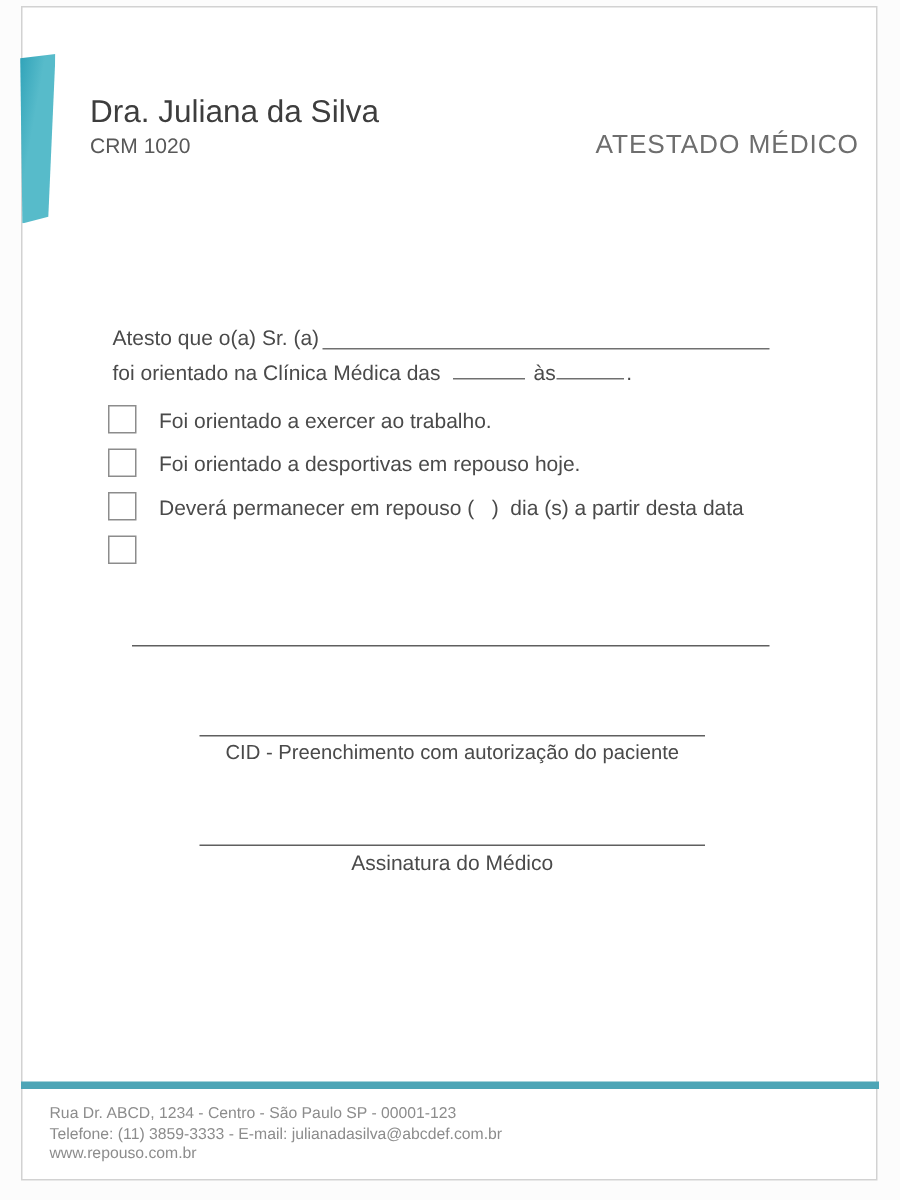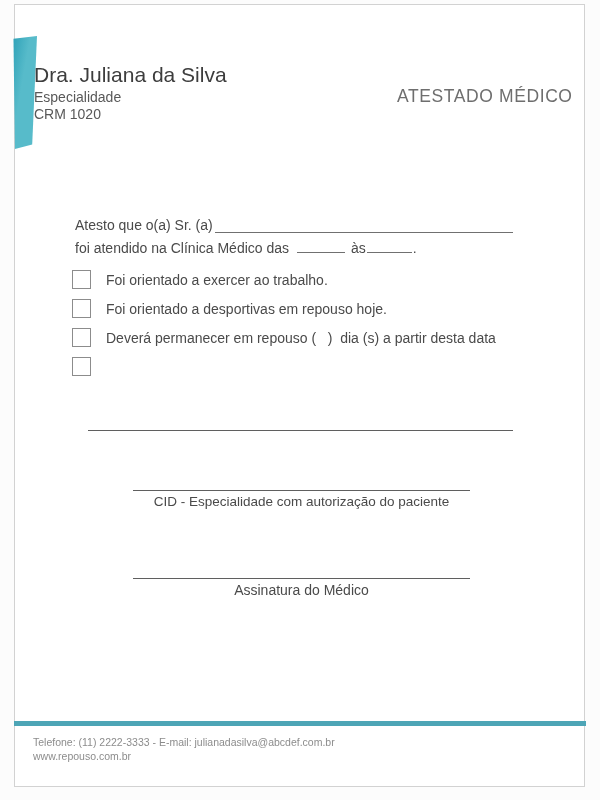--- a/index.html
+++ b/index.html
@@ -18,7 +18,7 @@
     background:linear-gradient(100deg,#2fa2b8 0%,#57bbca 40%);
     clip-path:polygon(2% 2.5%,100% 0%,80% 96%,8% 100%);
   }
-  .doctor-block{position:absolute;left:34px;top:62px;}
+  .doctor-block{position:absolute;left:60px;top:62px;}
   .doctor-name{font-size:21px;line-height:26px;color:#3d3d3d;}
   .doctor-sub{font-size:14px;line-height:15px;color:#585858;margin-top:2px;}
   .doc-title{

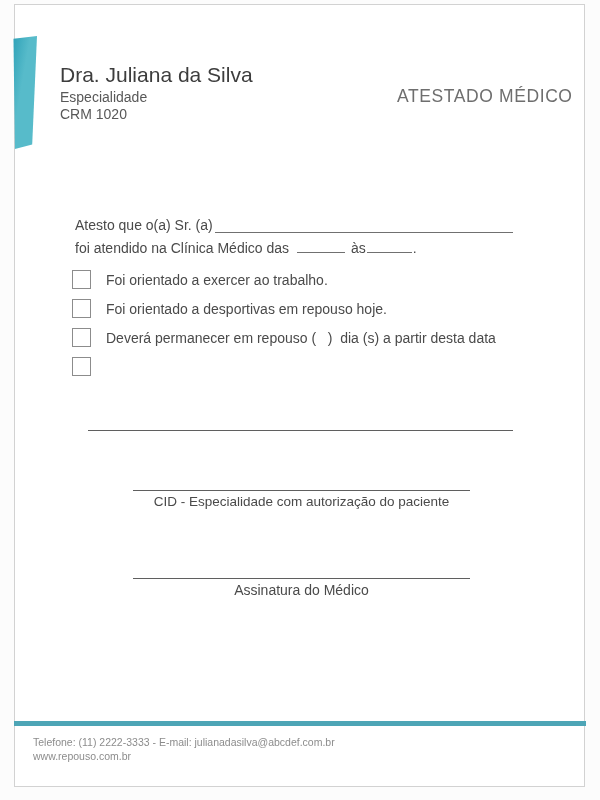--- a/index.html
+++ b/index.html
@@ -75,7 +75,6 @@
 
     <div class="doctor-block">
       <div class="doctor-name">Dra. Juliana da Silva</div>
-      <div class="doctor-sub">Especialidade</div>
       <div class="doctor-sub">CRM 1020</div>
     </div>
     <div class="doc-title">ATESTADO MÉDICO</div>

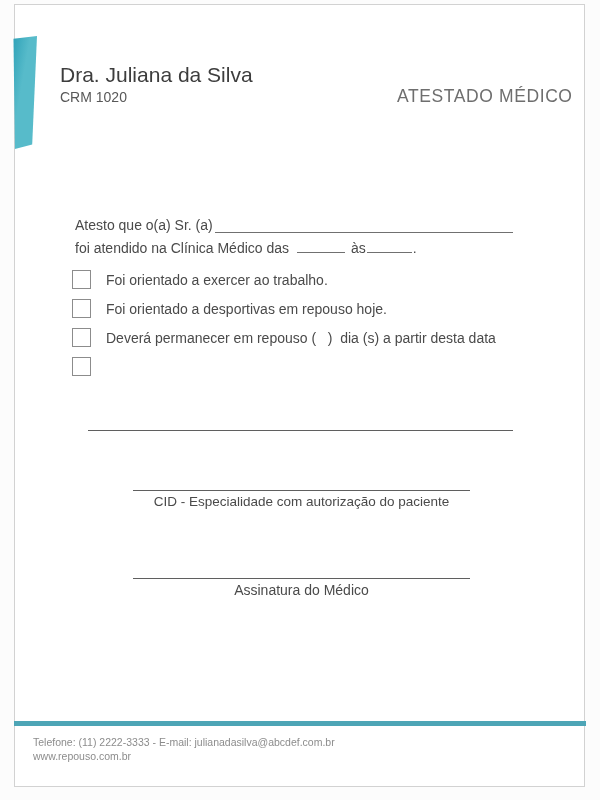--- a/index.html
+++ b/index.html
@@ -85,7 +85,7 @@
         <span class="blank-grow"></span>
       </div>
       <div class="row2">
-        <span>foi atendido na Clínica Médico das</span><span class="blank w48"></span><span>às</span><span class="blank w45"></span><span>.</span>
+        <span>foi orientado na Clínica Médica das</span><span class="blank w48"></span><span>às</span><span class="blank w45"></span><span>.</span>
       </div>
     </div>
 

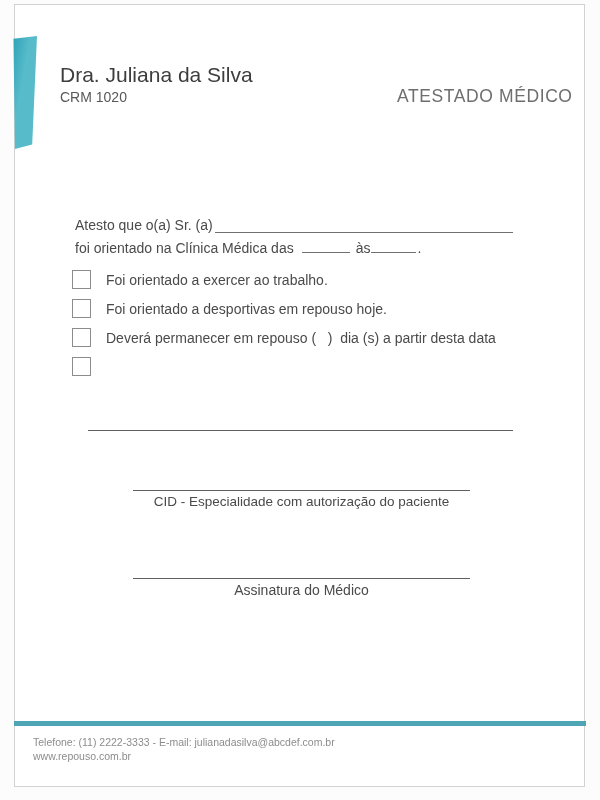--- a/index.html
+++ b/index.html
@@ -111,7 +111,7 @@
 
     <div class="labeled-line cid">
       <div class="rule"></div>
-      <div class="cap">CID - Especialidade com autorização do paciente</div>
+      <div class="cap">CID - Preenchimento com autorização do paciente</div>
     </div>
 
     <div class="labeled-line sig">

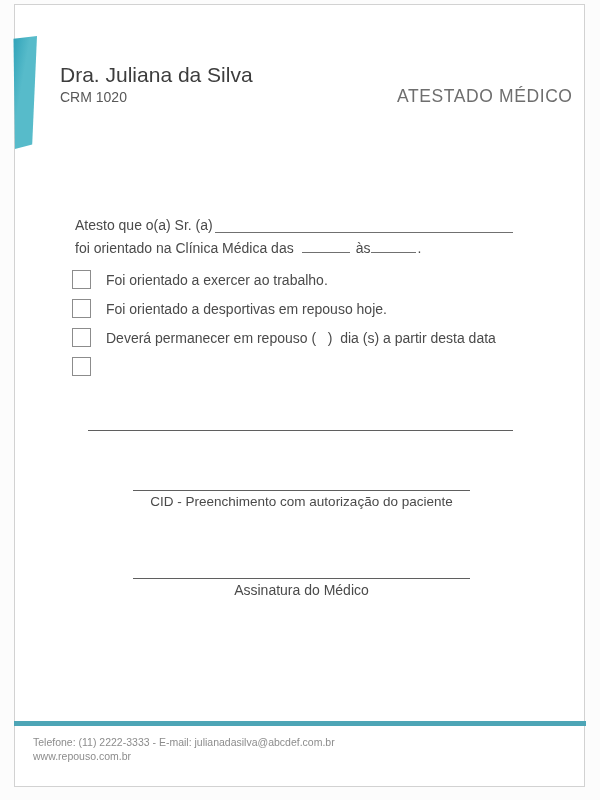--- a/index.html
+++ b/index.html
@@ -41,7 +41,7 @@
   .labeled-line .cap{margin-top:3px;text-align:center;}
   .cid{top:490px;}
   .cid .cap{font-size:13.5px;}
-  .sig{top:578px;}
+  .sig{top:563px;}
   .sig .cap{font-size:14px;}
   .footer-bar{position:absolute;left:14px;top:721px;width:572px;height:5px;background:#4da5b6;}
   .footer-text{position:absolute;left:33px;top:736px;font-size:10.5px;line-height:13.5px;color:#8c8c8c;}

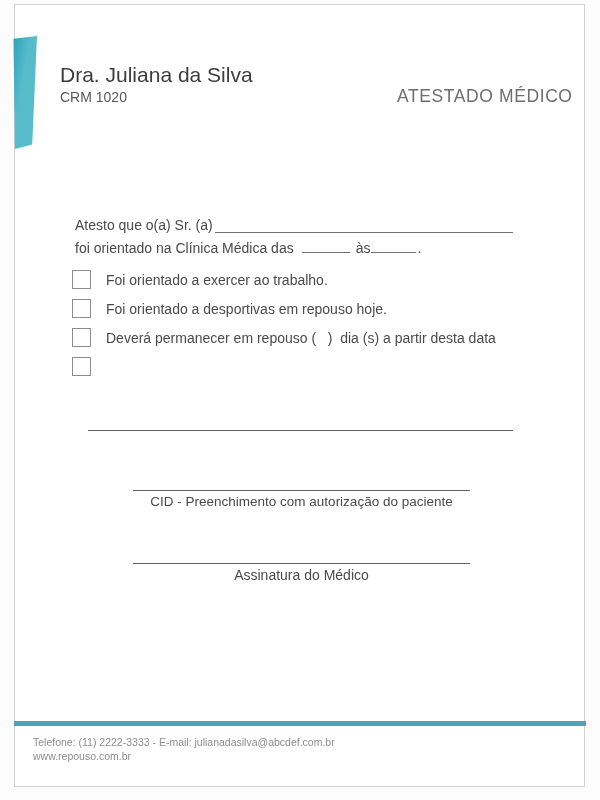--- a/index.html
+++ b/index.html
@@ -121,6 +121,7 @@
 
     <div class="footer-bar"></div>
     <div class="footer-text">
+      <div>Rua Dr. ABCD, 1234 - Centro - São Paulo SP - 00001-123</div>
       <div>Telefone: (11) 2222-3333 - E-mail: julianadasilva@abcdef.com.br</div>
       <div>www.repouso.com.br</div>
     </div>

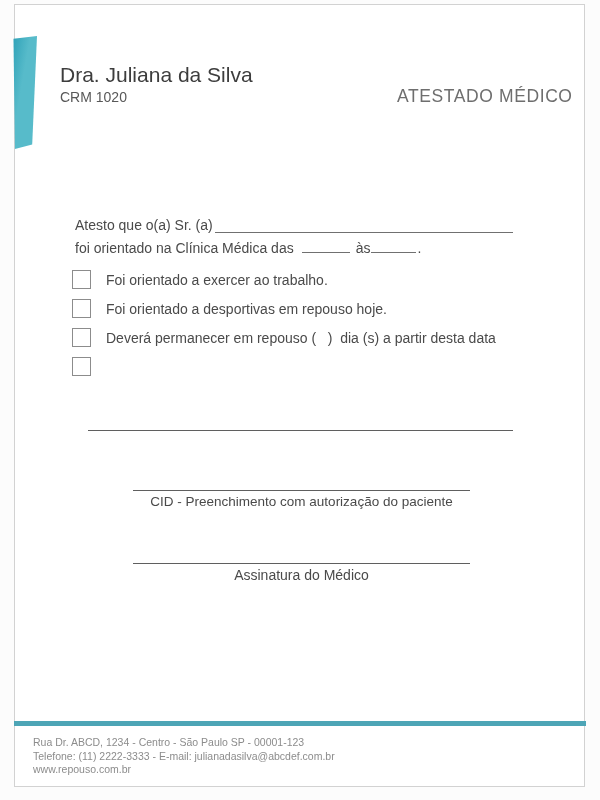--- a/index.html
+++ b/index.html
@@ -122,7 +122,7 @@
     <div class="footer-bar"></div>
     <div class="footer-text">
       <div>Rua Dr. ABCD, 1234 - Centro - São Paulo SP - 00001-123</div>
-      <div>Telefone: (11) 2222-3333 - E-mail: julianadasilva@abcdef.com.br</div>
+      <div>Telefone: (11) 3859-3333 - E-mail: julianadasilva@abcdef.com.br</div>
       <div>www.repouso.com.br</div>
     </div>
   </div>

